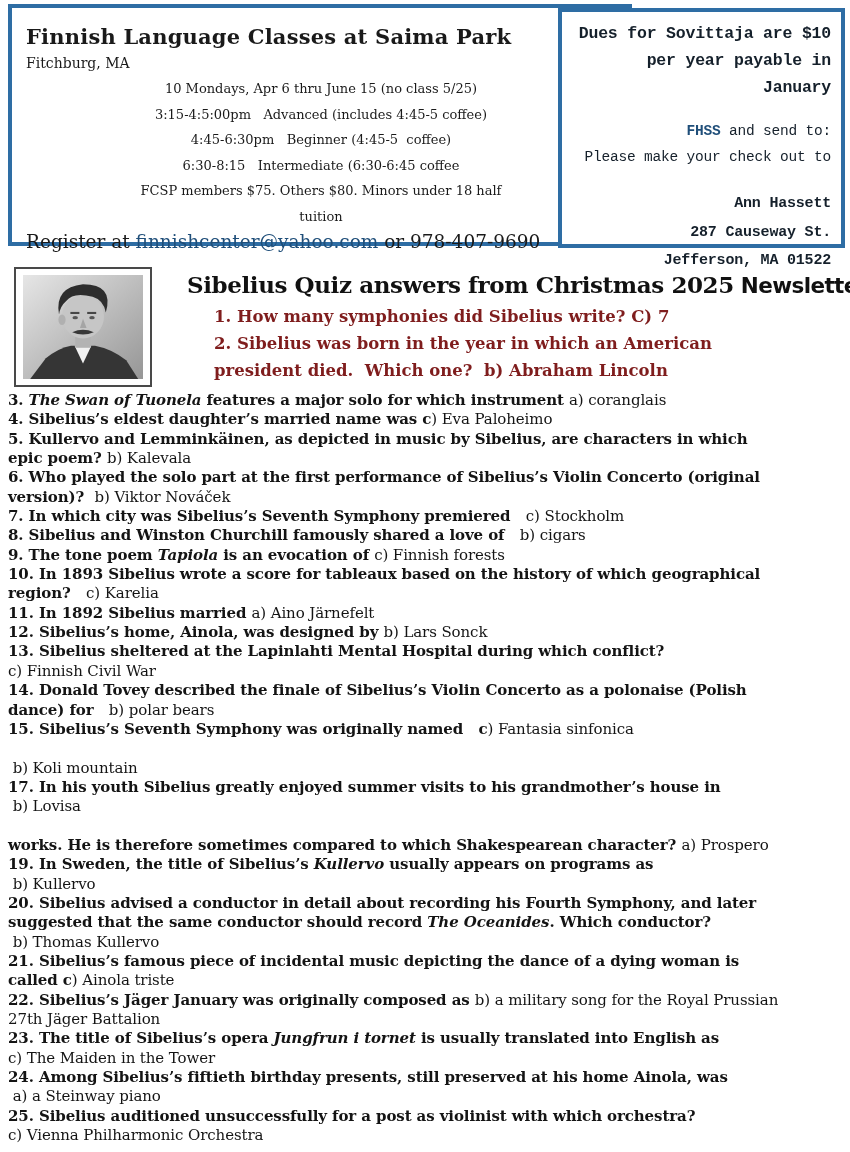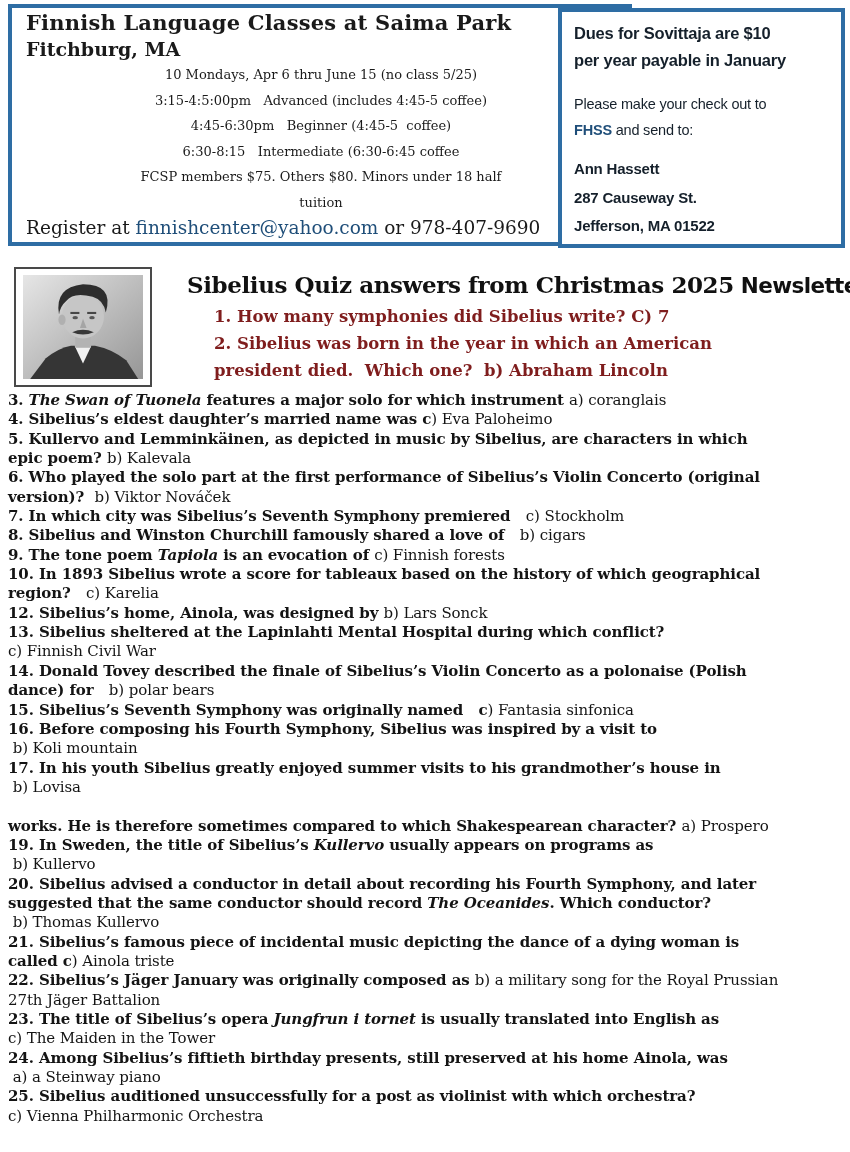--- a/index.html
+++ b/index.html
@@ -16,7 +16,7 @@
   .classes-box{
     position:absolute;left:8px;top:4px;width:624px;height:242px;
     border:4px solid var(--border-blue);box-sizing:border-box;
-    padding:1px 12px 0 14px;background:#fff;
+    padding:15px 12px 0 14px;background:#fff;
   }
   .lb-title{font-size:21px;font-weight:bold;line-height:28px;letter-spacing:.2px;}
   .lb-sub{font-size:19px;font-weight:bold;line-height:25px;}

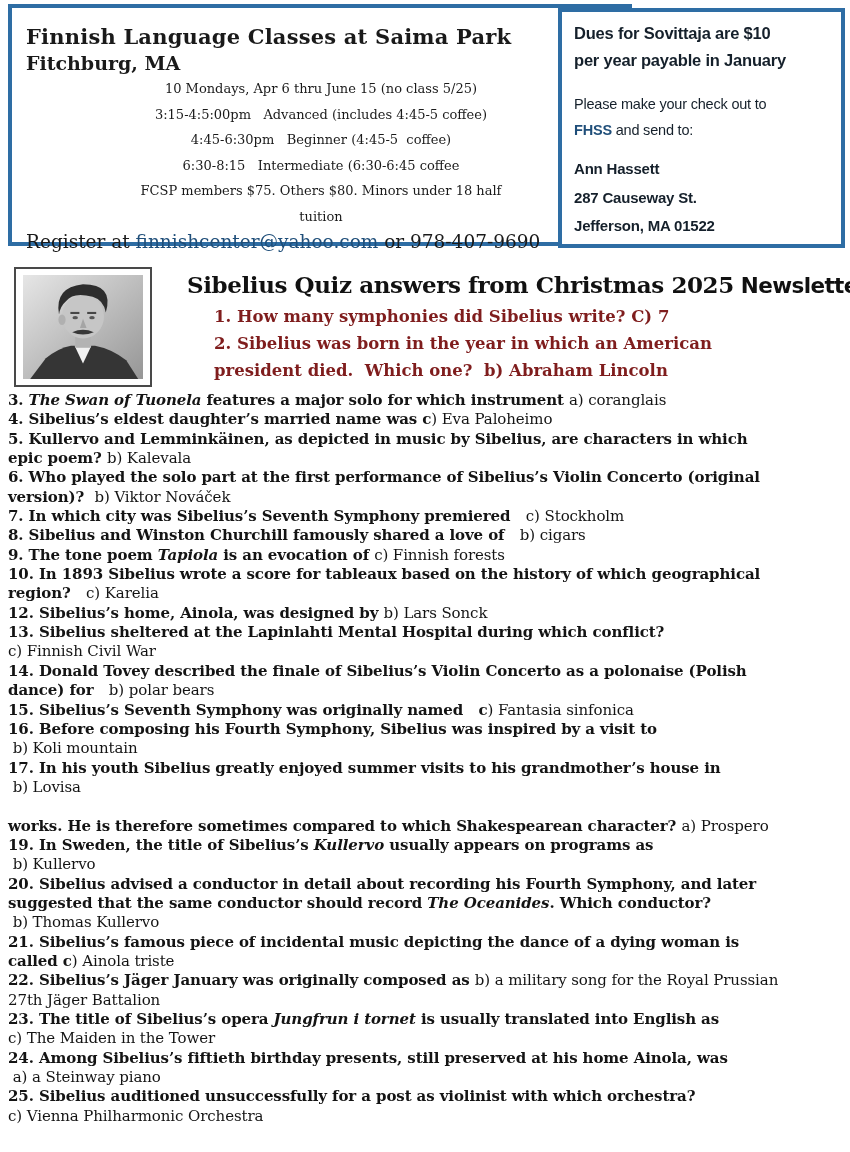--- a/index.html
+++ b/index.html
@@ -28,7 +28,7 @@
     position:absolute;left:558px;top:8px;width:287px;height:240px;
     border:4px solid var(--border-blue);box-sizing:border-box;
     padding:8px 10px 0 12px;background:#fff;
-    font-family:Liberation Sans, sans-serif;color:#15202b;
+    font-family:Liberation Mono, monospace;color:#15202b;text-align:right;
   }
   .dues-heading .db-line{font-size:16.5px;font-weight:bold;line-height:27px;letter-spacing:-0.2px;}
   .dues-check{margin-top:17px;font-size:14.5px;line-height:26px;letter-spacing:-0.2px;}

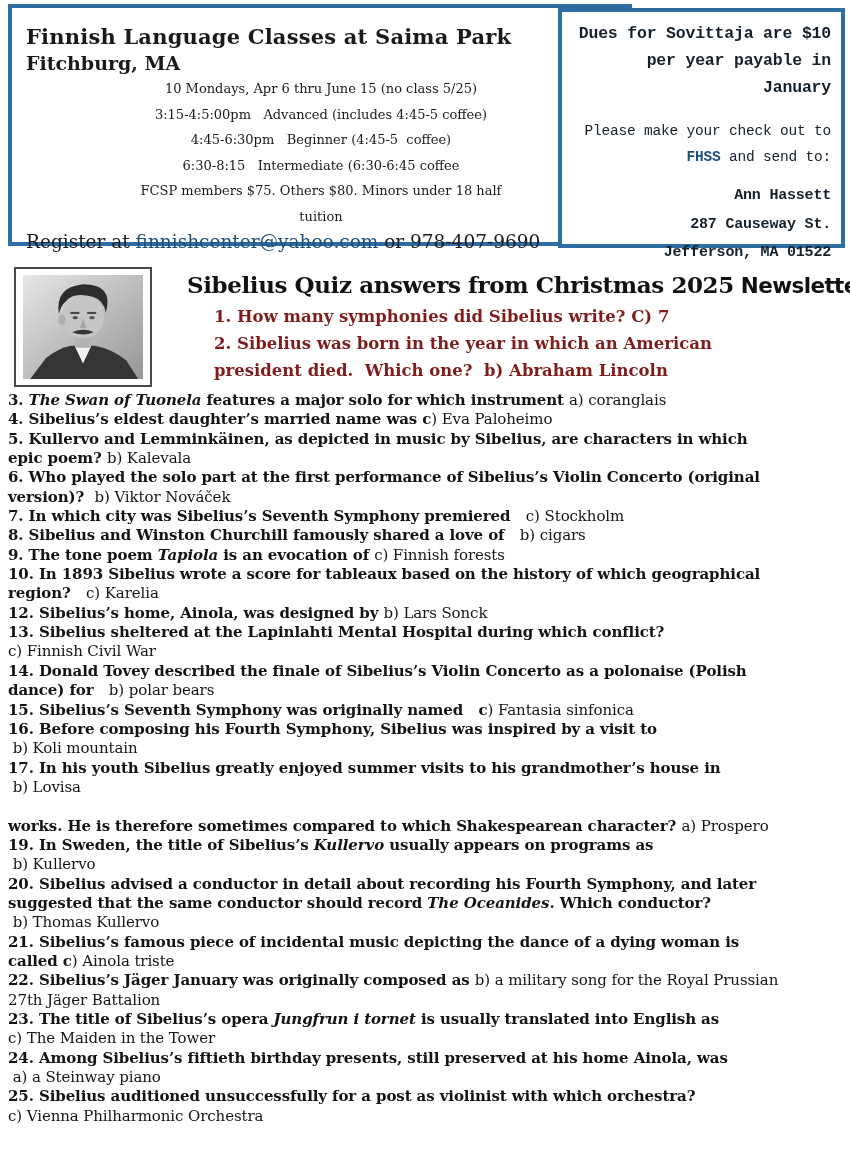--- a/index.html
+++ b/index.html
@@ -19,7 +19,7 @@
     padding:15px 12px 0 14px;background:#fff;
   }
   .lb-title{font-size:21px;font-weight:bold;line-height:28px;letter-spacing:.2px;}
-  .lb-sub{font-size:19px;font-weight:bold;line-height:25px;}
+  .lb-sub{font-size:14px;font-weight:normal;line-height:25px;}
   .classes-lines .lb-line{font-size:13px;line-height:25.5px;white-space:pre-wrap;text-align:center;}
   .lb-register{font-size:18.5px;line-height:25.5px;white-space:pre-wrap;}
   .email-link{color:var(--link-blue);cursor:pointer;}

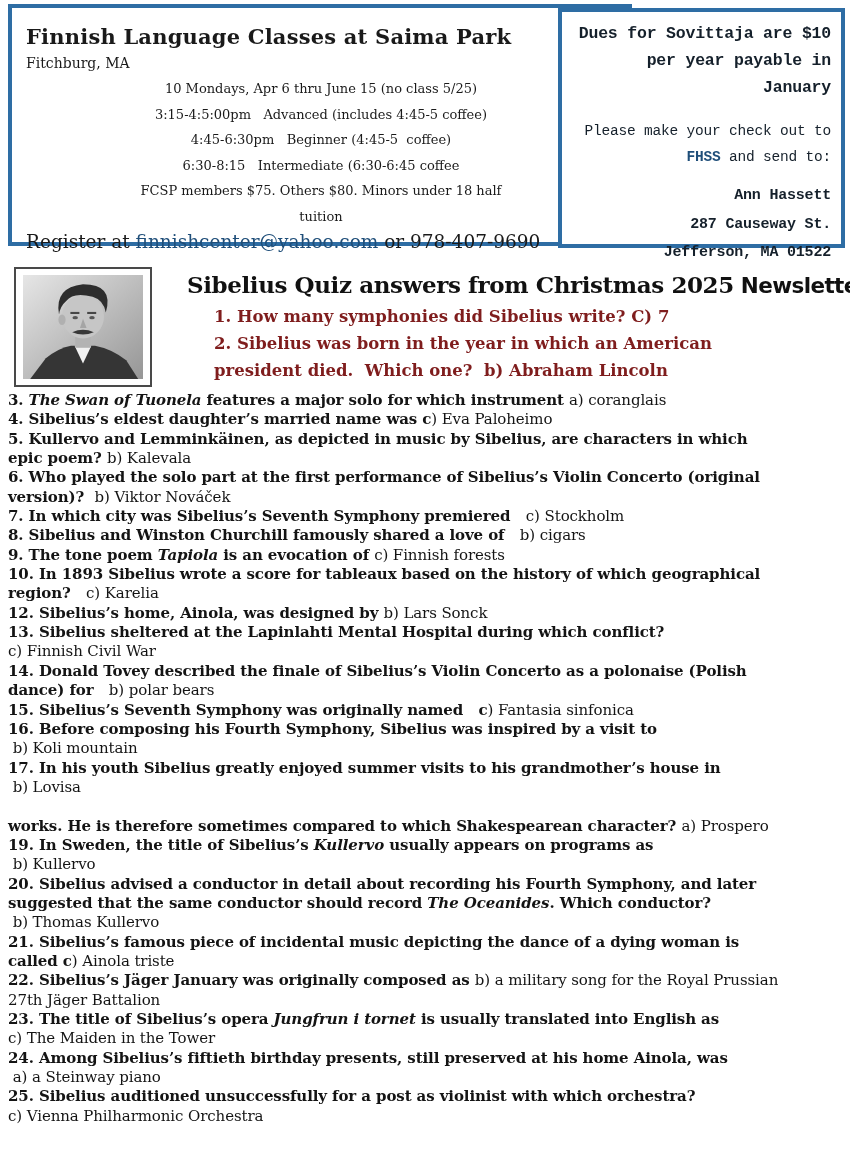--- a/index.html
+++ b/index.html
@@ -89,8 +89,8 @@
         <div class="db-line">per year payable in January</div>
       </div>
     <div class="dues-check">
+      <div><span class="fhss">FHSS</span><span> and send to:</span></div>
       <div>Please make your check out to</div>
-      <div><span class="fhss">FHSS</span><span> and send to:</span></div>
     </div>
     <div class="dues-address">
         <div class="db-line">Ann Hassett</div>

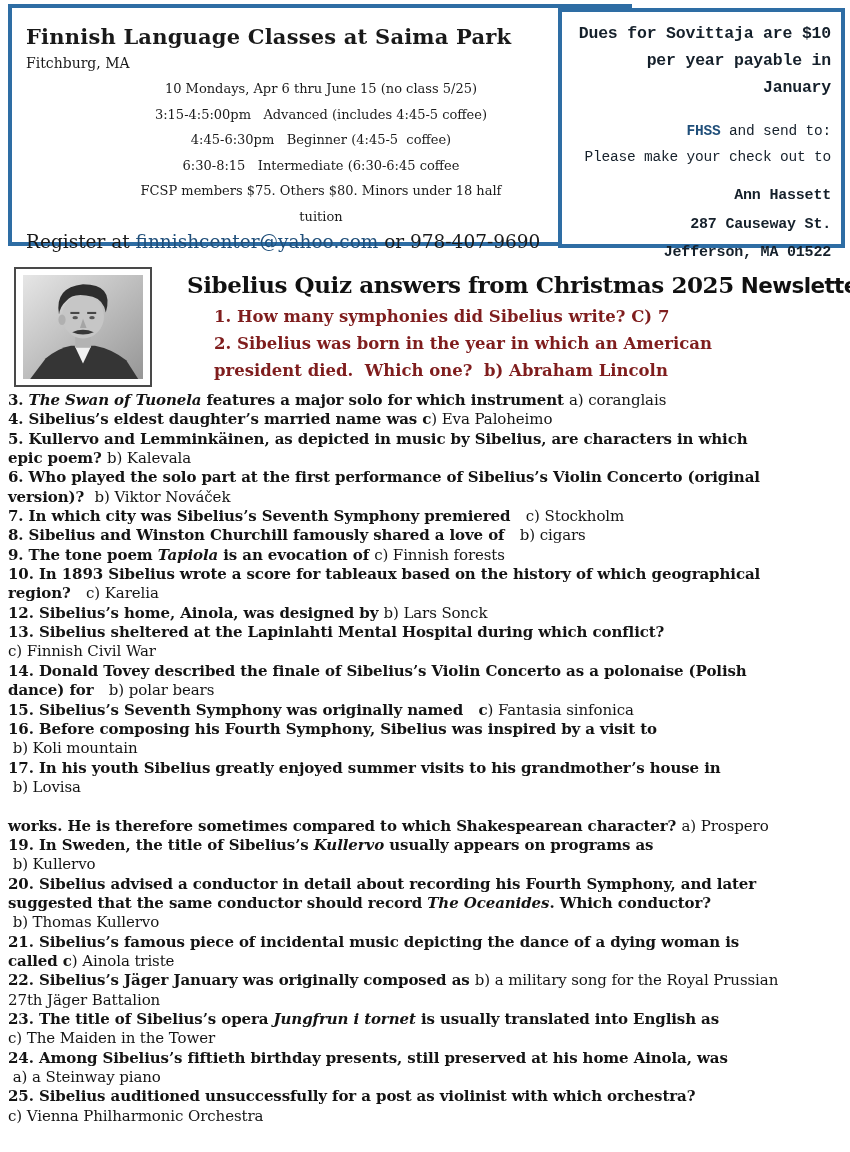--- a/index.html
+++ b/index.html
@@ -33,7 +33,7 @@
   .dues-heading .db-line{font-size:16.5px;font-weight:bold;line-height:27px;letter-spacing:-0.2px;}
   .dues-check{margin-top:17px;font-size:14.5px;line-height:26px;letter-spacing:-0.2px;}
   .fhss{font-weight:bold;color:var(--fhss-blue);}
-  .dues-address{margin-top:12px;}
+  .dues-address{margin-top:20px;}
   .dues-address .db-line{font-size:15px;font-weight:bold;line-height:28.5px;letter-spacing:-0.2px;}
   
   .photo-frame{

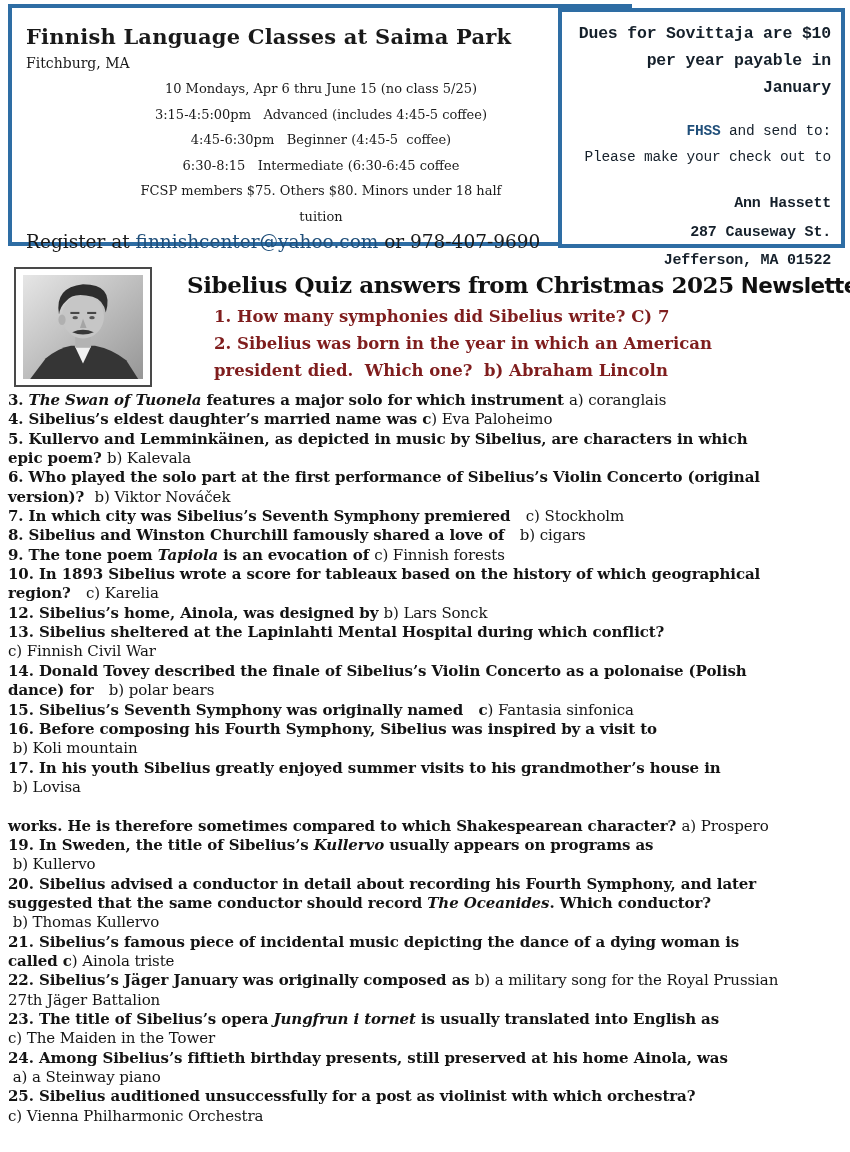--- a/index.html
+++ b/index.html
@@ -140,6 +140,7 @@
       <div class="q-item"><span class="seg-b">8. Sibelius and Winston Churchill famously shared a love of   </span><span class="seg-r">b) cigars</span></div>
       <div class="q-item"><span class="seg-b">9. The tone poem </span><span class="seg-bi">Tapiola</span><span class="seg-b"> is an evocation of </span><span class="seg-r">c) Finnish forests</span></div>
       <div class="q-item"><span class="seg-b">10. In 1893 Sibelius wrote a score for tableaux based on the history of which geographical</span><br><span class="seg-b">region?   </span><span class="seg-r">c) Karelia</span></div>
+      <div class="q-item"><span class="seg-b">11. In 1892 Sibelius married </span><span class="seg-r">a) Aino Järnefelt</span></div>
       <div class="q-item"><span class="seg-b">12. Sibelius’s home, Ainola, was designed by </span><span class="seg-r">b) Lars Sonck</span></div>
       <div class="q-item"><span class="seg-b">13. Sibelius sheltered at the Lapinlahti Mental Hospital during which conflict?</span><br><span class="seg-r">c) Finnish Civil War</span></div>
       <div class="q-item"><span class="seg-b">14. Donald Tovey described the finale of Sibelius’s Violin Concerto as a polonaise (Polish</span><br><span class="seg-b">dance) for   </span><span class="seg-r">b) polar bears</span></div>

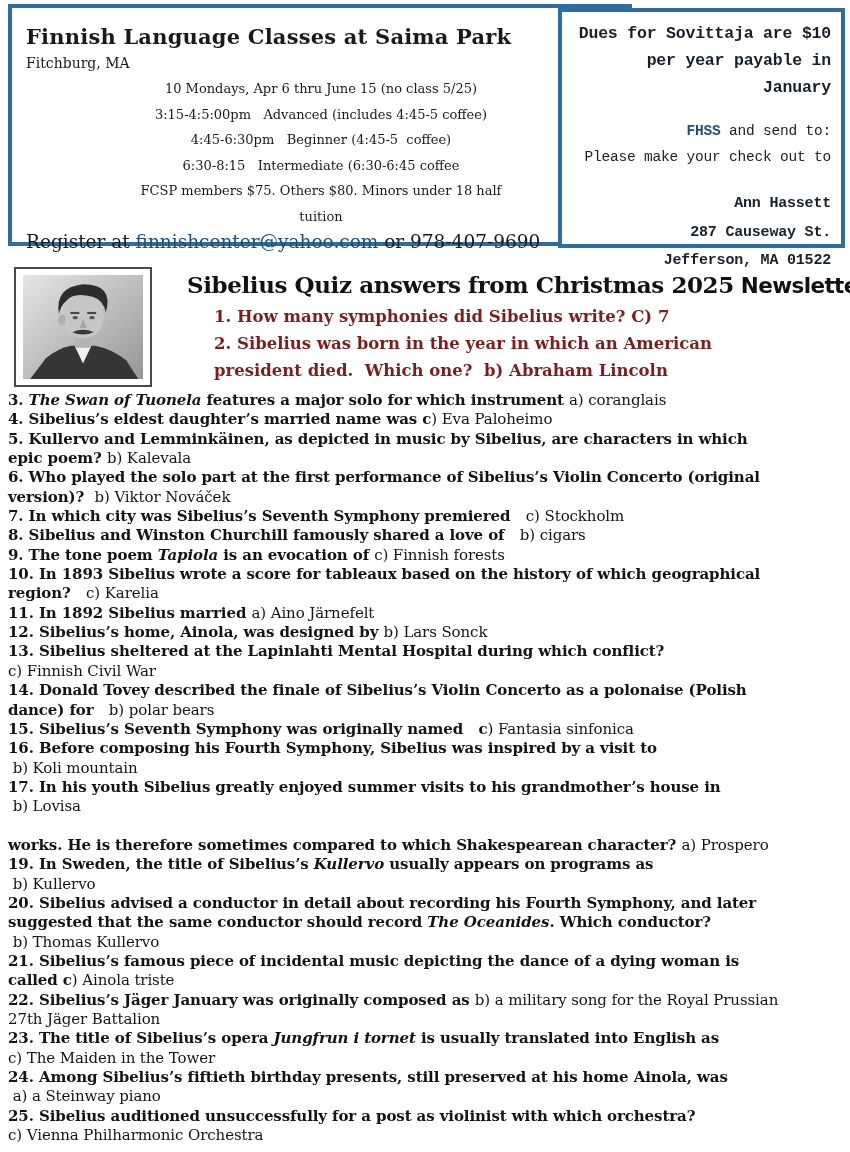--- a/index.html
+++ b/index.html
@@ -145,7 +145,7 @@
       <div class="q-item"><span class="seg-b">13. Sibelius sheltered at the Lapinlahti Mental Hospital during which conflict?</span><br><span class="seg-r">c) Finnish Civil War</span></div>
       <div class="q-item"><span class="seg-b">14. Donald Tovey described the finale of Sibelius’s Violin Concerto as a polonaise (Polish</span><br><span class="seg-b">dance) for   </span><span class="seg-r">b) polar bears</span></div>
       <div class="q-item"><span class="seg-b">15. Sibelius’s Seventh Symphony was originally named   c</span><span class="seg-r">) Fantasia sinfonica</span></div>
-      <div class="q-item"><span class="seg-b">16. Before composing his Fourth Symphony, Sibelius was inspired by a visit to</span><br><span class="seg-r"> b) Koli mountain</span></div>
+      <div class="q-item"><br><span class="seg-r"> b) Koli mountain</span></div>
       <div class="q-item"><span class="seg-b">17. In his youth Sibelius greatly enjoyed summer visits to his grandmother’s house in</span><br><span class="seg-r"> b) Lovisa</span></div>
       <div class="q-item"><br><span class="seg-b">works. He is therefore sometimes compared to which Shakespearean character? </span><span class="seg-r">a) Prospero</span></div>
       <div class="q-item"><span class="seg-b">19. In Sweden, the title of Sibelius’s </span><span class="seg-bi">Kullervo</span><span class="seg-b"> usually appears on programs as</span><br><span class="seg-r"> b) Kullervo</span></div>

